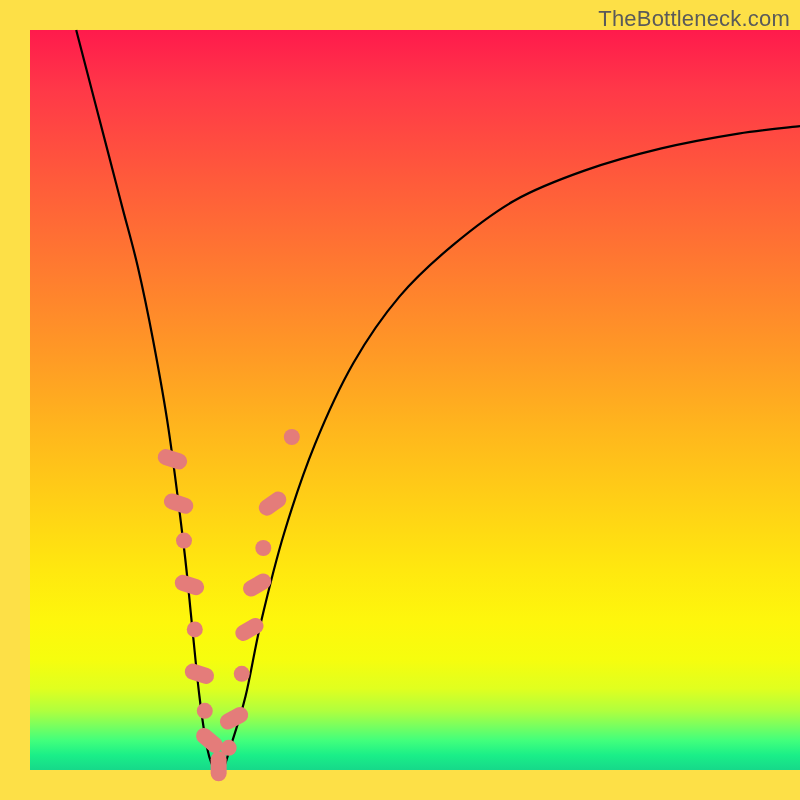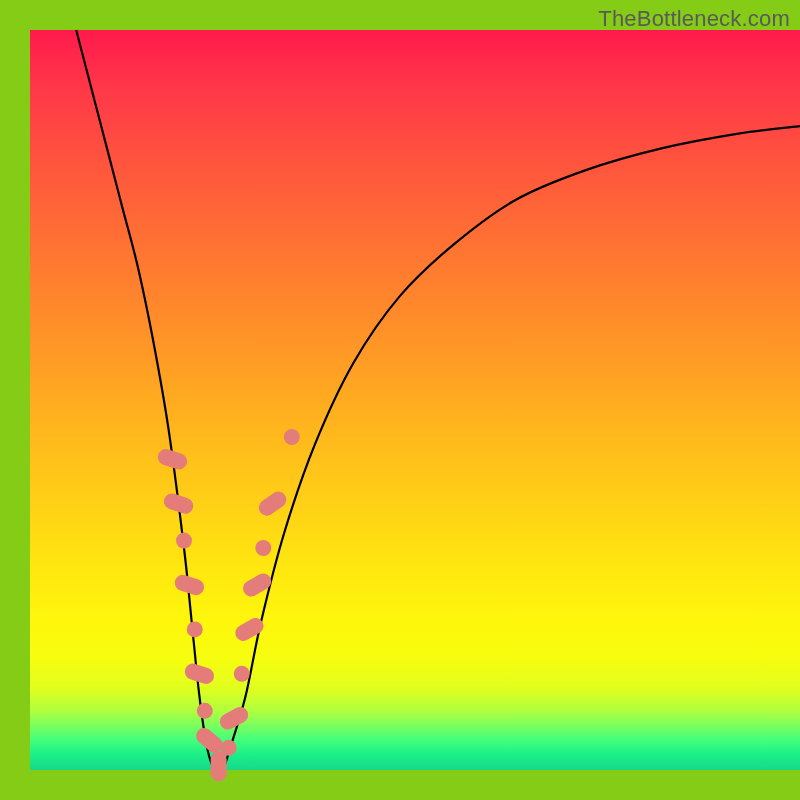--- a/index.html
+++ b/index.html
@@ -15,7 +15,7 @@
     position: relative;
     width: 800px;
     height: 800px;
-    background: #84cc16;
+    background: #fde047;
   }
   .plot-area {
     position: absolute;

